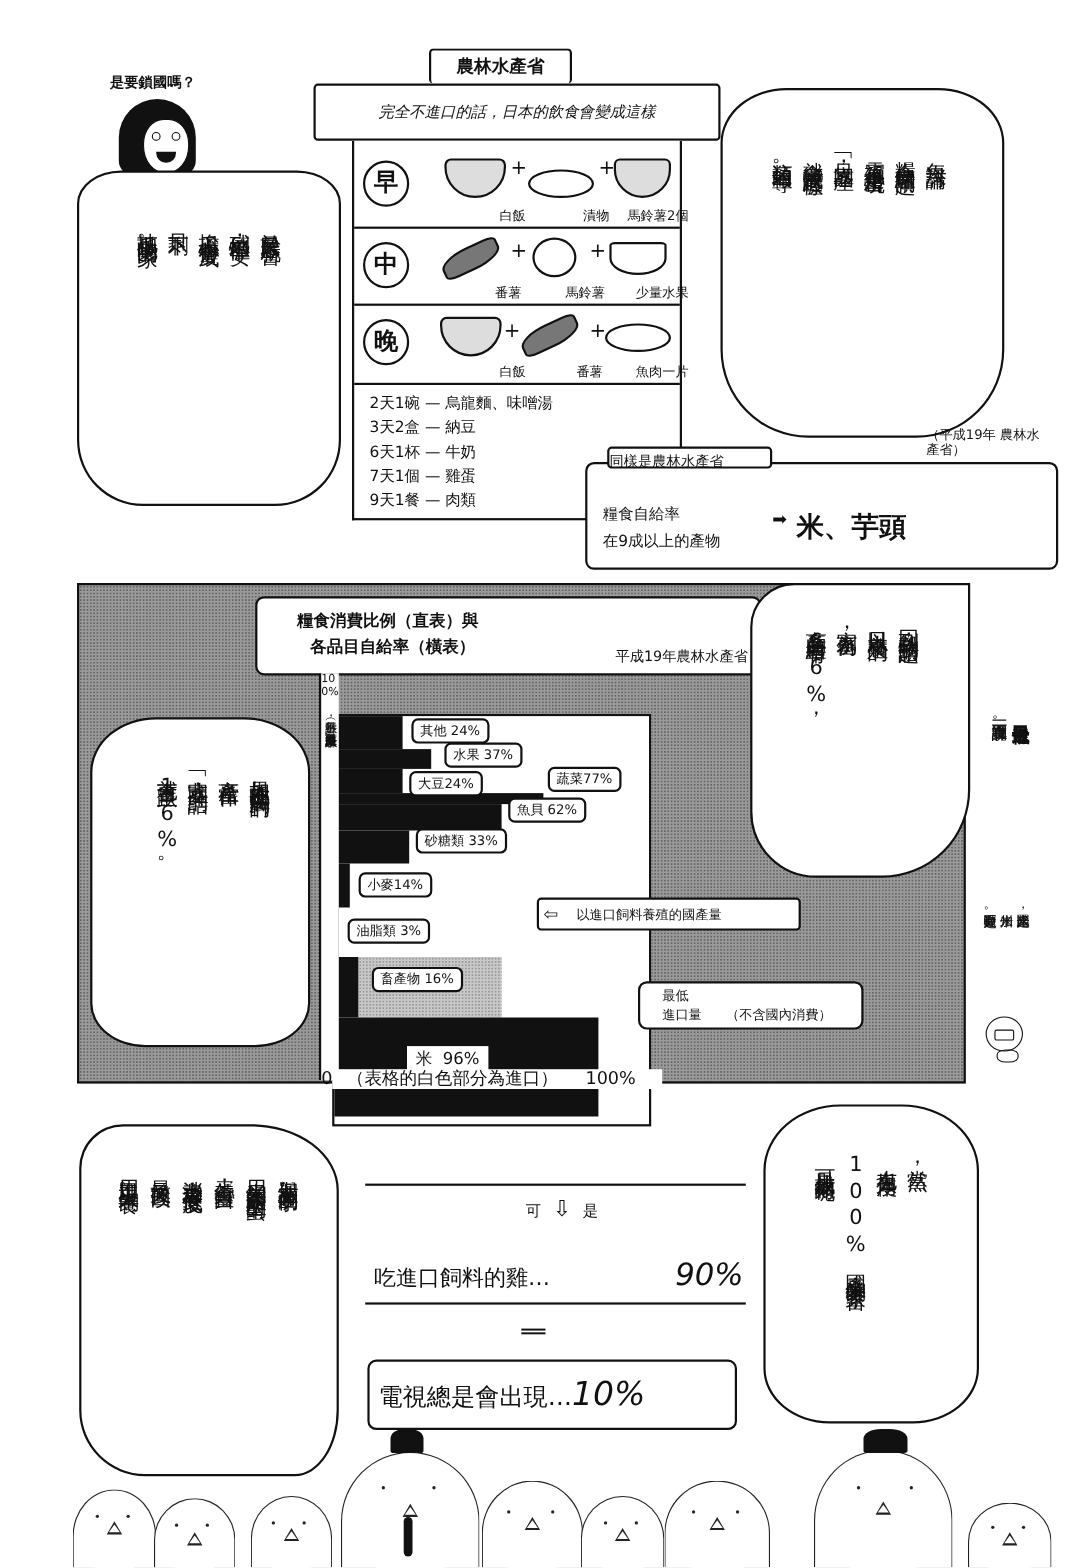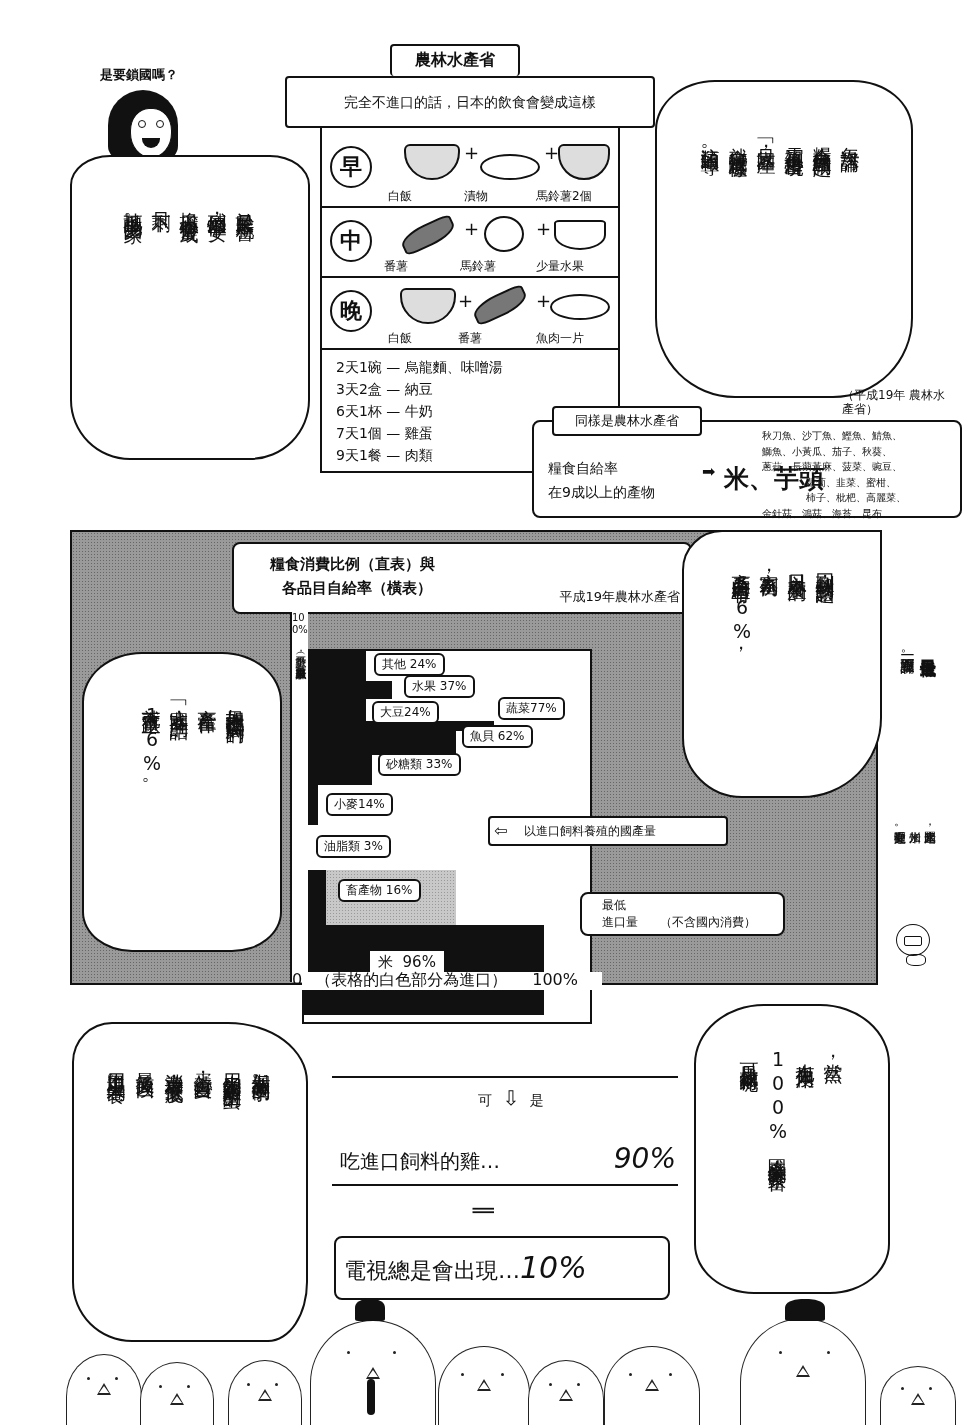--- a/index.html
+++ b/index.html
@@ -61,7 +61,7 @@
   <div class="abs frame" style="left:390px;top:44px;width:130px;height:32px;text-align:center;line-height:28px;font-size:16px;font-weight:bold;border-bottom:none;">
     <span>農林水產省</span>
   </div>
-  <div class="abs frame" style="left:285px;top:76px;width:370px;height:52px;text-align:center;line-height:48px;font-size:14px;">
+  <div class="abs frame" style="left:285px;top:76px;width:370px;height:52px;text-align:center;line-height:48px;font-size:14px;font-style:italic;">
     <span>完全不進口的話，日本的飲食會變成這樣</span>
   </div>
 

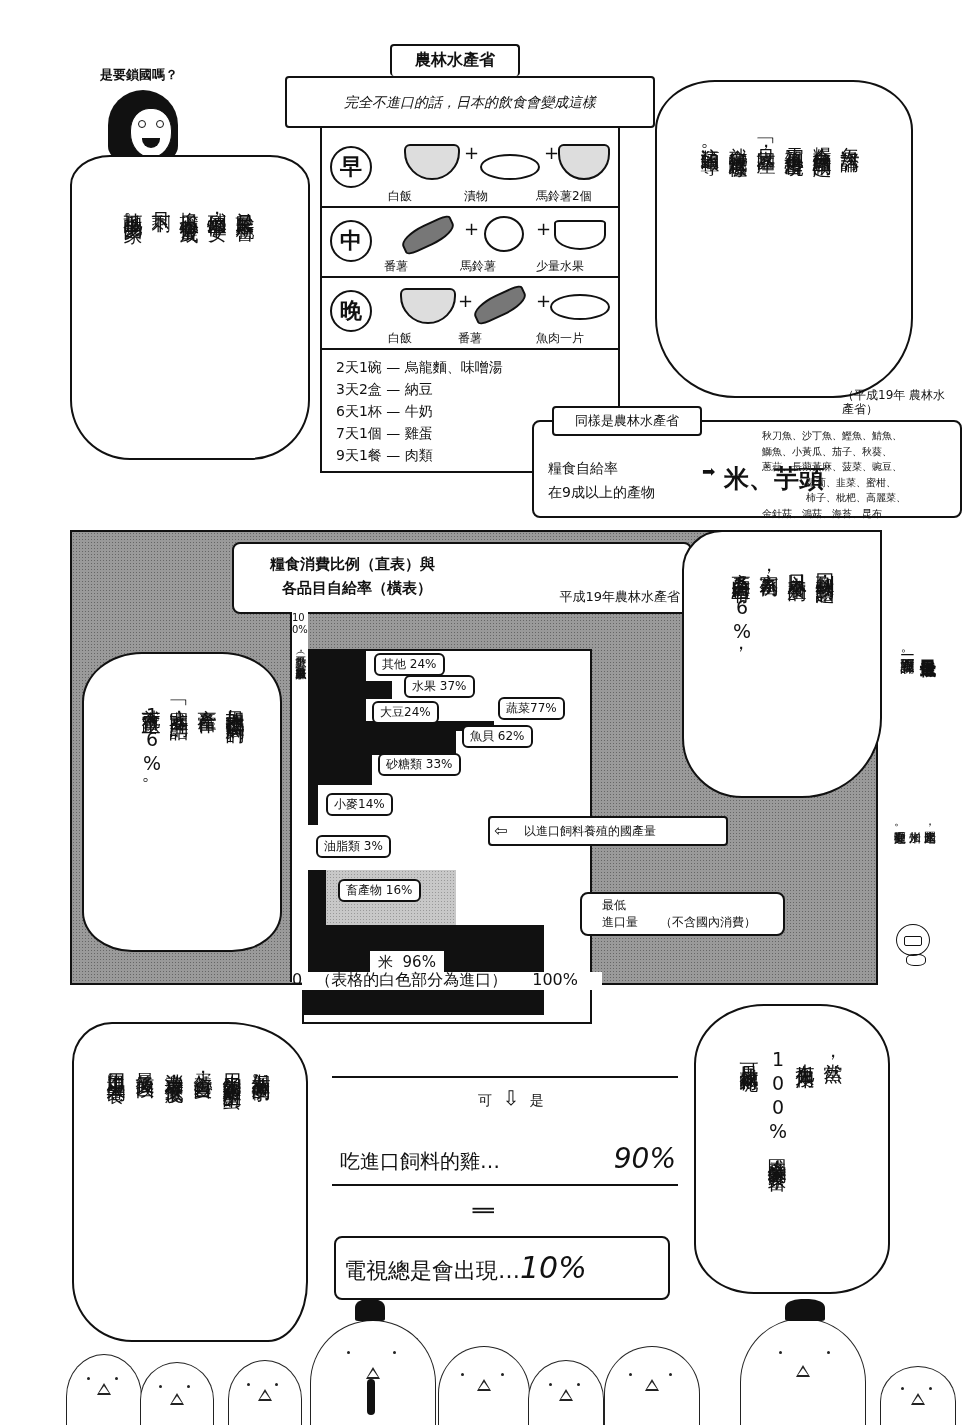--- a/index.html
+++ b/index.html
@@ -20,7 +20,7 @@
   .meal-row { position: absolute; left: 0; right: 0; border-bottom: 2px solid #111; }
   .meal-badge { position: absolute; width: 42px; height: 42px; border: 2px solid #111; border-radius: 50%;
                 font-size: 22px; line-height: 38px; text-align: center; font-weight: bold; }
-  .food { position: absolute; font-size: 12px; text-align: left; width: 90px; }
+  .food { position: absolute; font-size: 12px; text-align: right; width: 90px; }
   .plus { position: absolute; font-size: 18px; }
   .bowl { position: absolute; width: 56px; height: 36px; border: 2px solid #111; border-radius: 6px 6px 28px 28px; background: #ddd; }
   .plate { position: absolute; width: 60px; height: 26px; border: 2px solid #111; border-radius: 50%; background: #fff; }

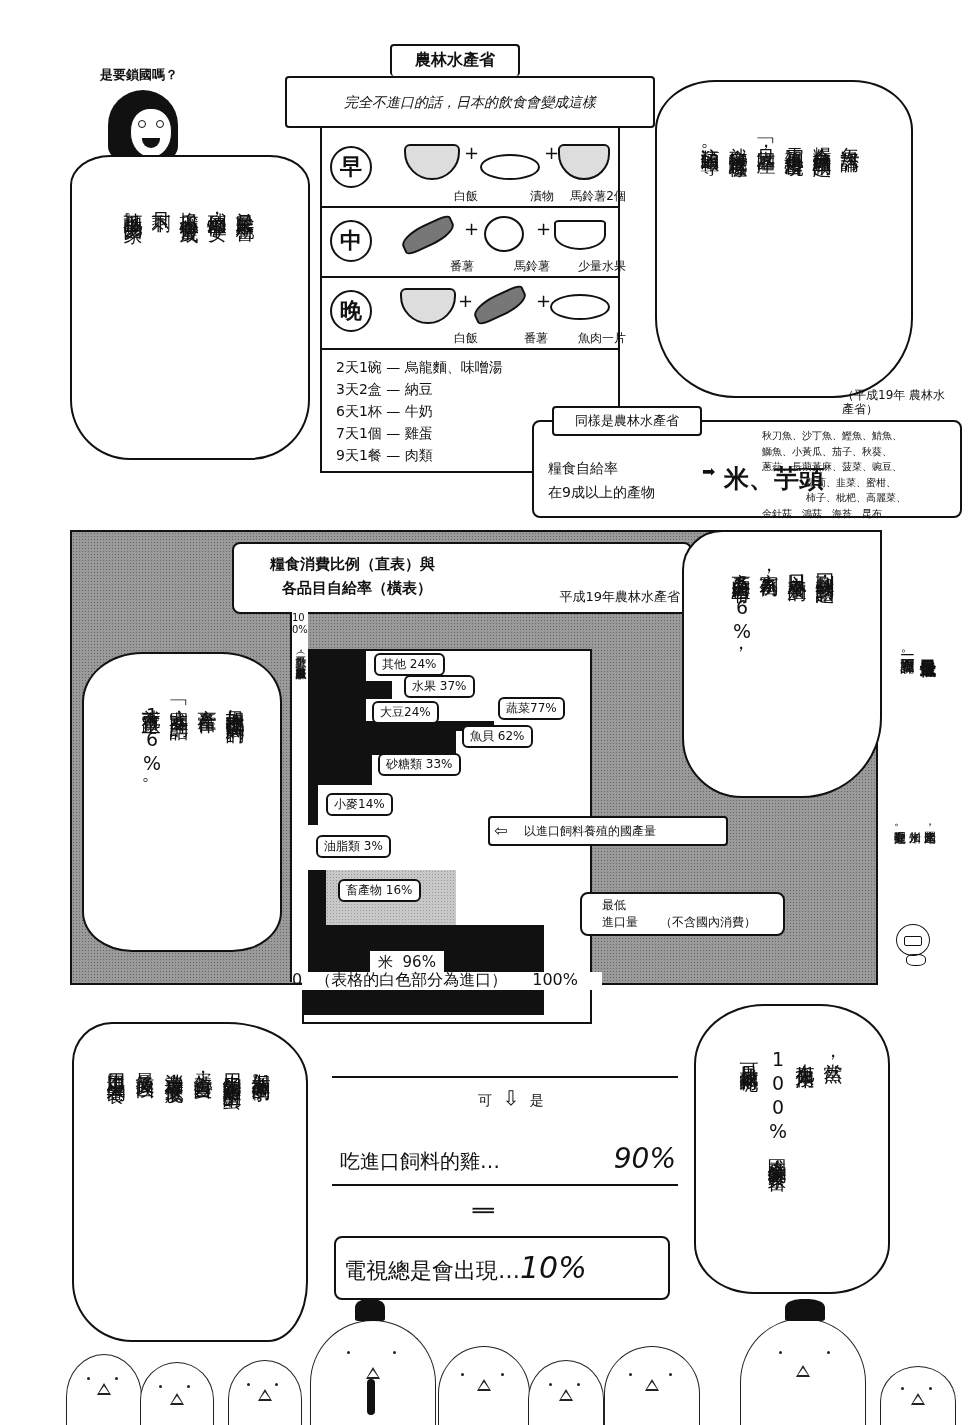--- a/index.html
+++ b/index.html
@@ -125,7 +125,7 @@
 
   <div class="abs" style="left:842px;top:388px;width:110px;font-size:12px;line-height:14px;">（平成19年 農林水產省）</div>
 
-  <div class="abs frame" style="left:552px;top:406px;width:150px;height:30px;text-align:center;line-height:26px;font-size:13px;z-index:2;">
+  <div class="abs frame" style="left:552px;top:406px;width:150px;height:20px;line-height:26px;font-size:13px;z-index:2;">
     <span>同樣是農林水產省</span>
   </div>
   <div class="abs" style="left:532px;top:420px;width:430px;height:98px;border:2.5px solid #111;border-radius:8px;background:#fff;">

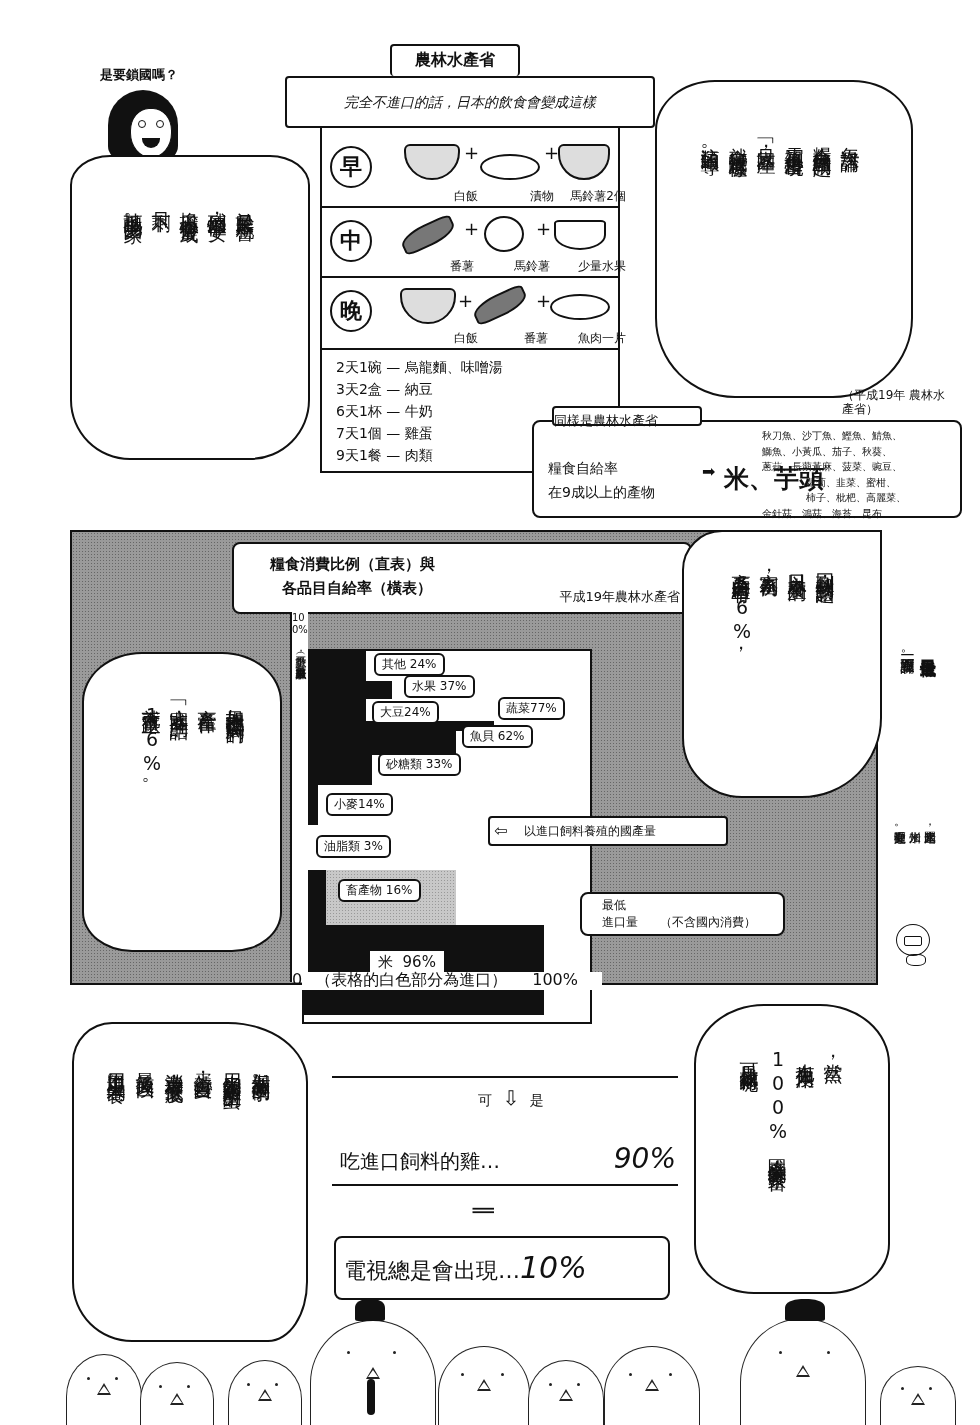--- a/index.html
+++ b/index.html
@@ -135,14 +135,6 @@
     </div>
     <span class="abs" style="left:168px;top:40px;font-size:16px;">➡</span>
     <span class="abs" style="left:190px;top:40px;font-size:25px;font-weight:bold;">米、芋頭</span>
-    <div class="abs" style="left:228px;top:6px;font-size:10px;line-height:15.5px;">
-      <div>秋刀魚、沙丁魚、鰹魚、鯖魚、</div>
-      <div>鰤魚、小黃瓜、茄子、秋葵、</div>
-      <div>蔥蒜、長蒴黃麻、菠菜、豌豆、</div>
-      <div style="padding-left:44px;">蘿蔔、韭菜、蜜柑、</div>
-      <div style="padding-left:44px;">柿子、枇杷、高麗菜、</div>
-      <div>金針菇、鴻菇、海苔、昆布</div>
-    </div>
   </div>
 </div>
 

